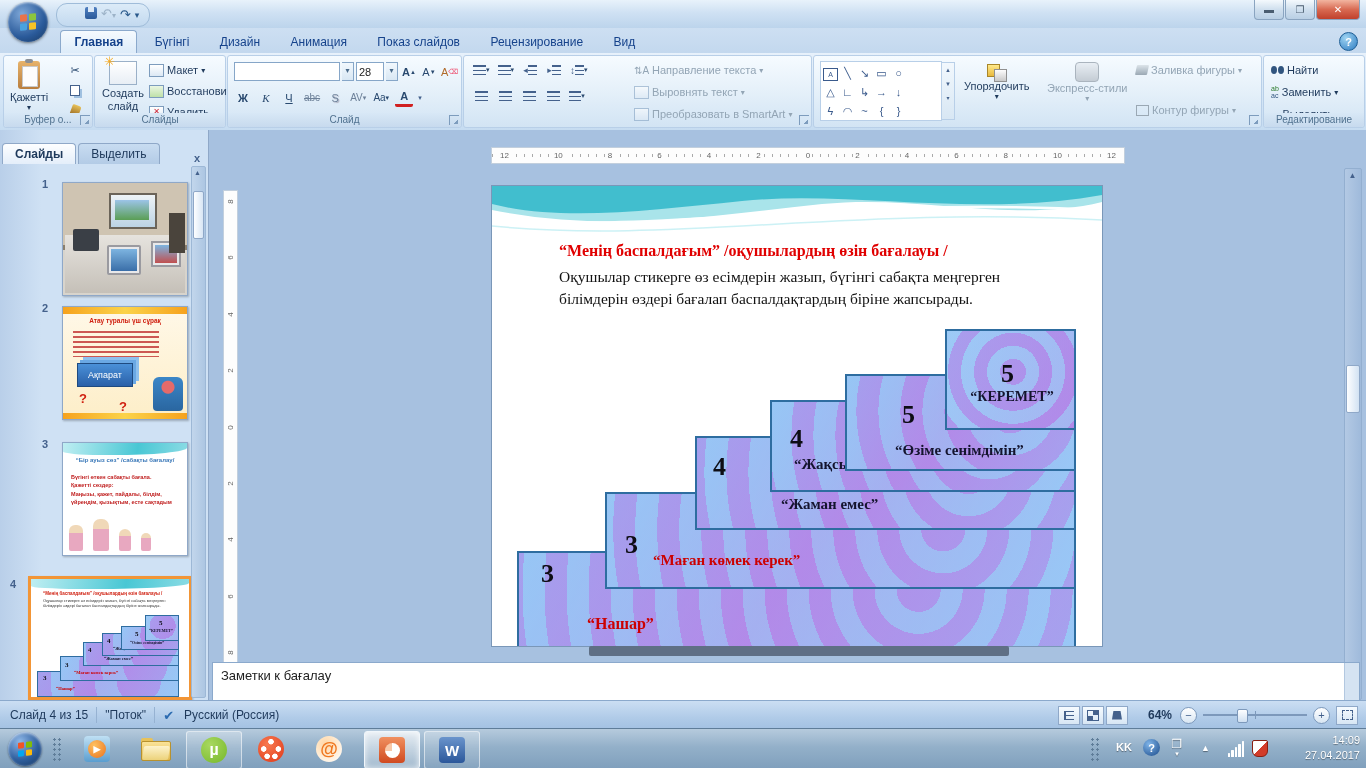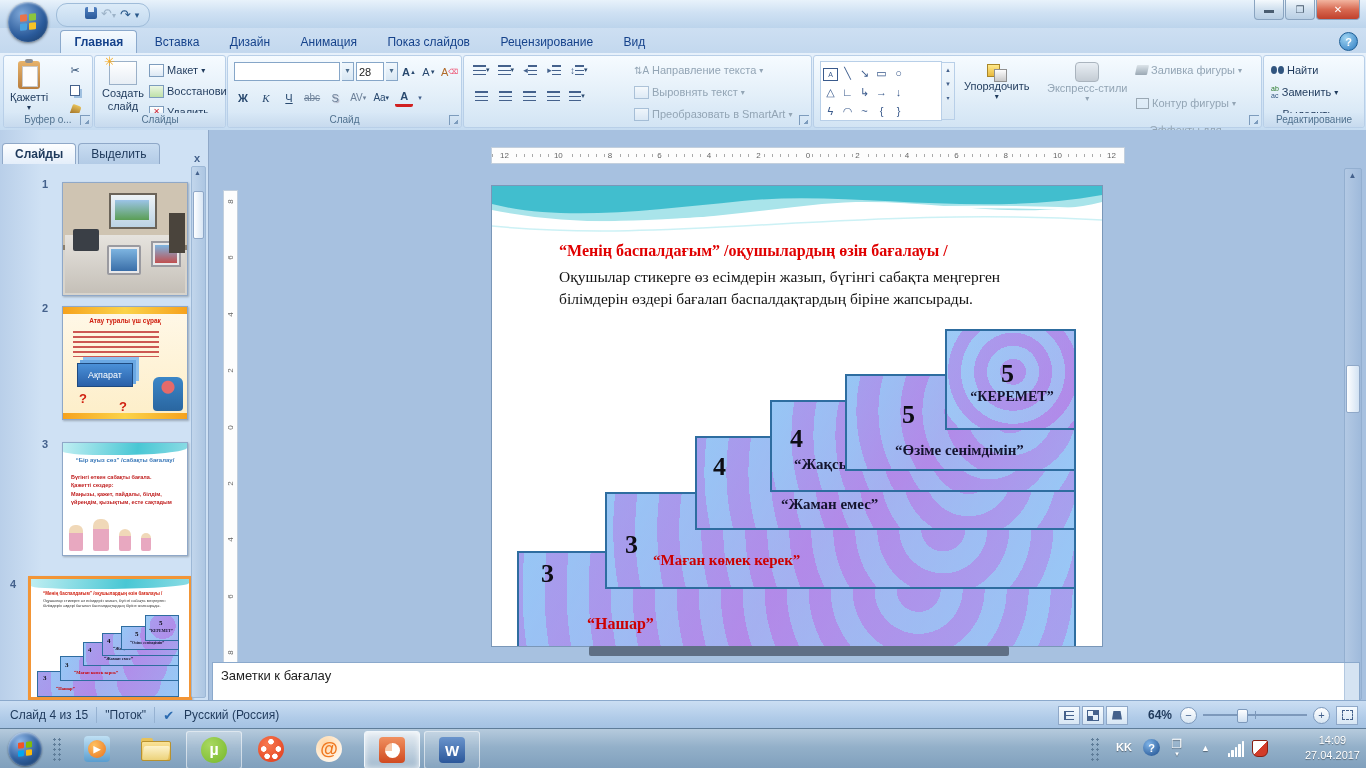--- a/index.html
+++ b/index.html
@@ -146,7 +146,7 @@
 <div class="tabsrow">
   <span style="display:inline-block;width:56px"></span>
   <span class="rtab active">Главная</span>
-  <span class="rtab">Вставка</span>
+  <span class="rtab">Бүгінгі</span>
   <span class="rtab">Дизайн</span>
   <span class="rtab">Анимация</span>
   <span class="rtab">Показ слайдов</span>

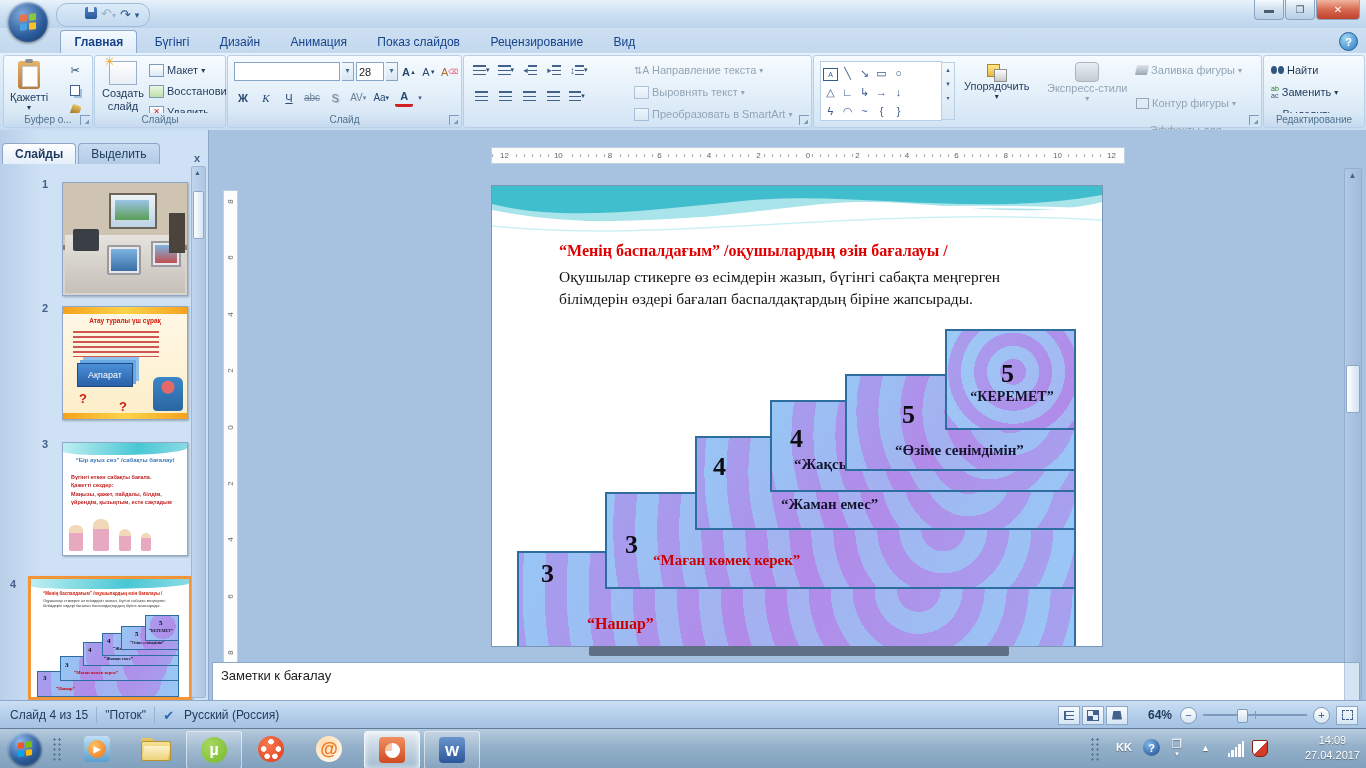--- a/index.html
+++ b/index.html
@@ -320,7 +320,7 @@
       <span>Экспресс-стили</span>
       <span style="font-size:8px">▾</span>
     </div>
-    <div style="position:absolute;left:322px;top:5px;display:flex;flex-direction:column;gap:15px;font-size:11px">
+    <div style="position:absolute;left:322px;top:5px;display:flex;flex-direction:column;gap:22px;font-size:11px">
       <span class="smallrow gray">
           <span style="width:12px;height:10px;background:linear-gradient(#dce4ea,#9aa8b4);border-radius:1px;transform:skewX(-12deg)"></span>
           <span>Заливка фигуры</span>

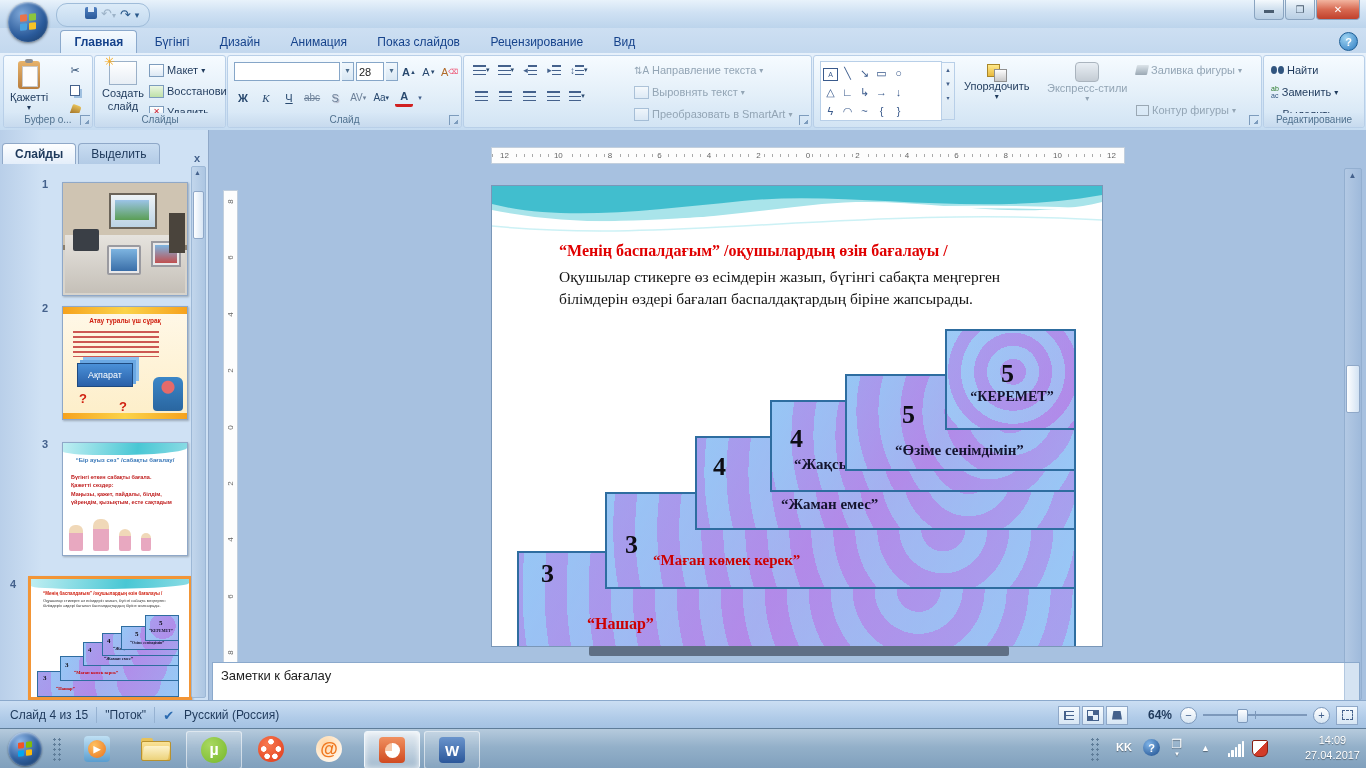--- a/index.html
+++ b/index.html
@@ -115,7 +115,7 @@
   .sigbars{display:inline-flex;align-items:flex-end;gap:1px}
   .sigbars i{display:block;width:2.5px;background:#fff;border-radius:.5px}
   .shield{width:14px;height:15px;border-radius:2px 2px 6px 6px;background:linear-gradient(135deg,#fff 0 50%,#d23c2a 50%);border:1px solid #8a1f12}
-  .clock{position:absolute;right:6px;top:4px;text-align:center;color:#fff;font-size:11px;line-height:15px;text-shadow:0 1px 1px rgba(0,0,0,.4)}
+  .clock{position:absolute;right:6px;top:4px;text-align:right;color:#fff;font-size:11px;line-height:15px;text-shadow:0 1px 1px rgba(0,0,0,.4)}
 </style>
 </head>
 <body>

